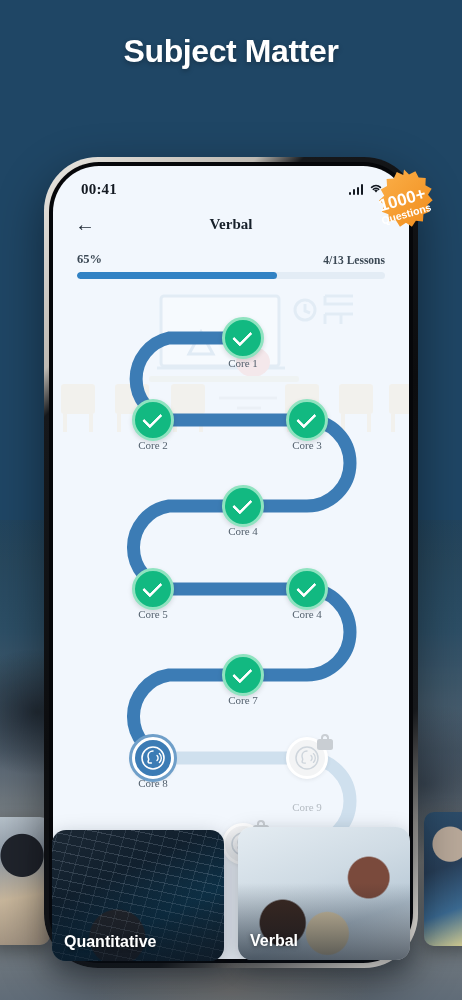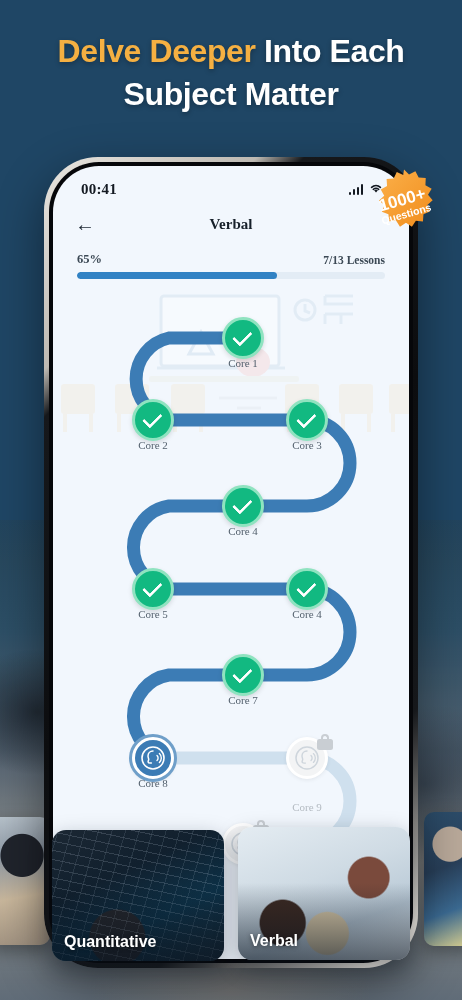--- a/index.html
+++ b/index.html
@@ -205,9 +205,6 @@
 <div id="bg-fade"></div>
 
 <div id="headline">
-  <div>
-    <span class="accent">Delve Deeper</span><span> Into Each</span>
-  </div>
   <div>Subject Matter</div>
 </div>
 

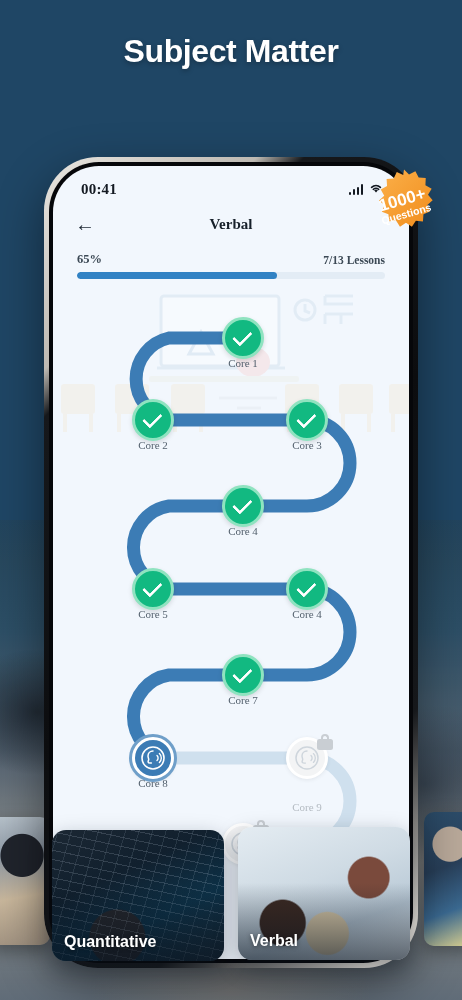--- a/index.html
+++ b/index.html
@@ -246,7 +246,7 @@
   <div id="progress-area">
     <div id="progress-labels">
       <span id="progress-percent">65%</span>
-      <span id="progress-lessons">7/13 Lessons</span>
+      <span id="progress-lessons">4/13 Lessons</span>
     </div>
     <div id="progress-track">
       <div id="progress-fill" style="width: 65%;"></div>

